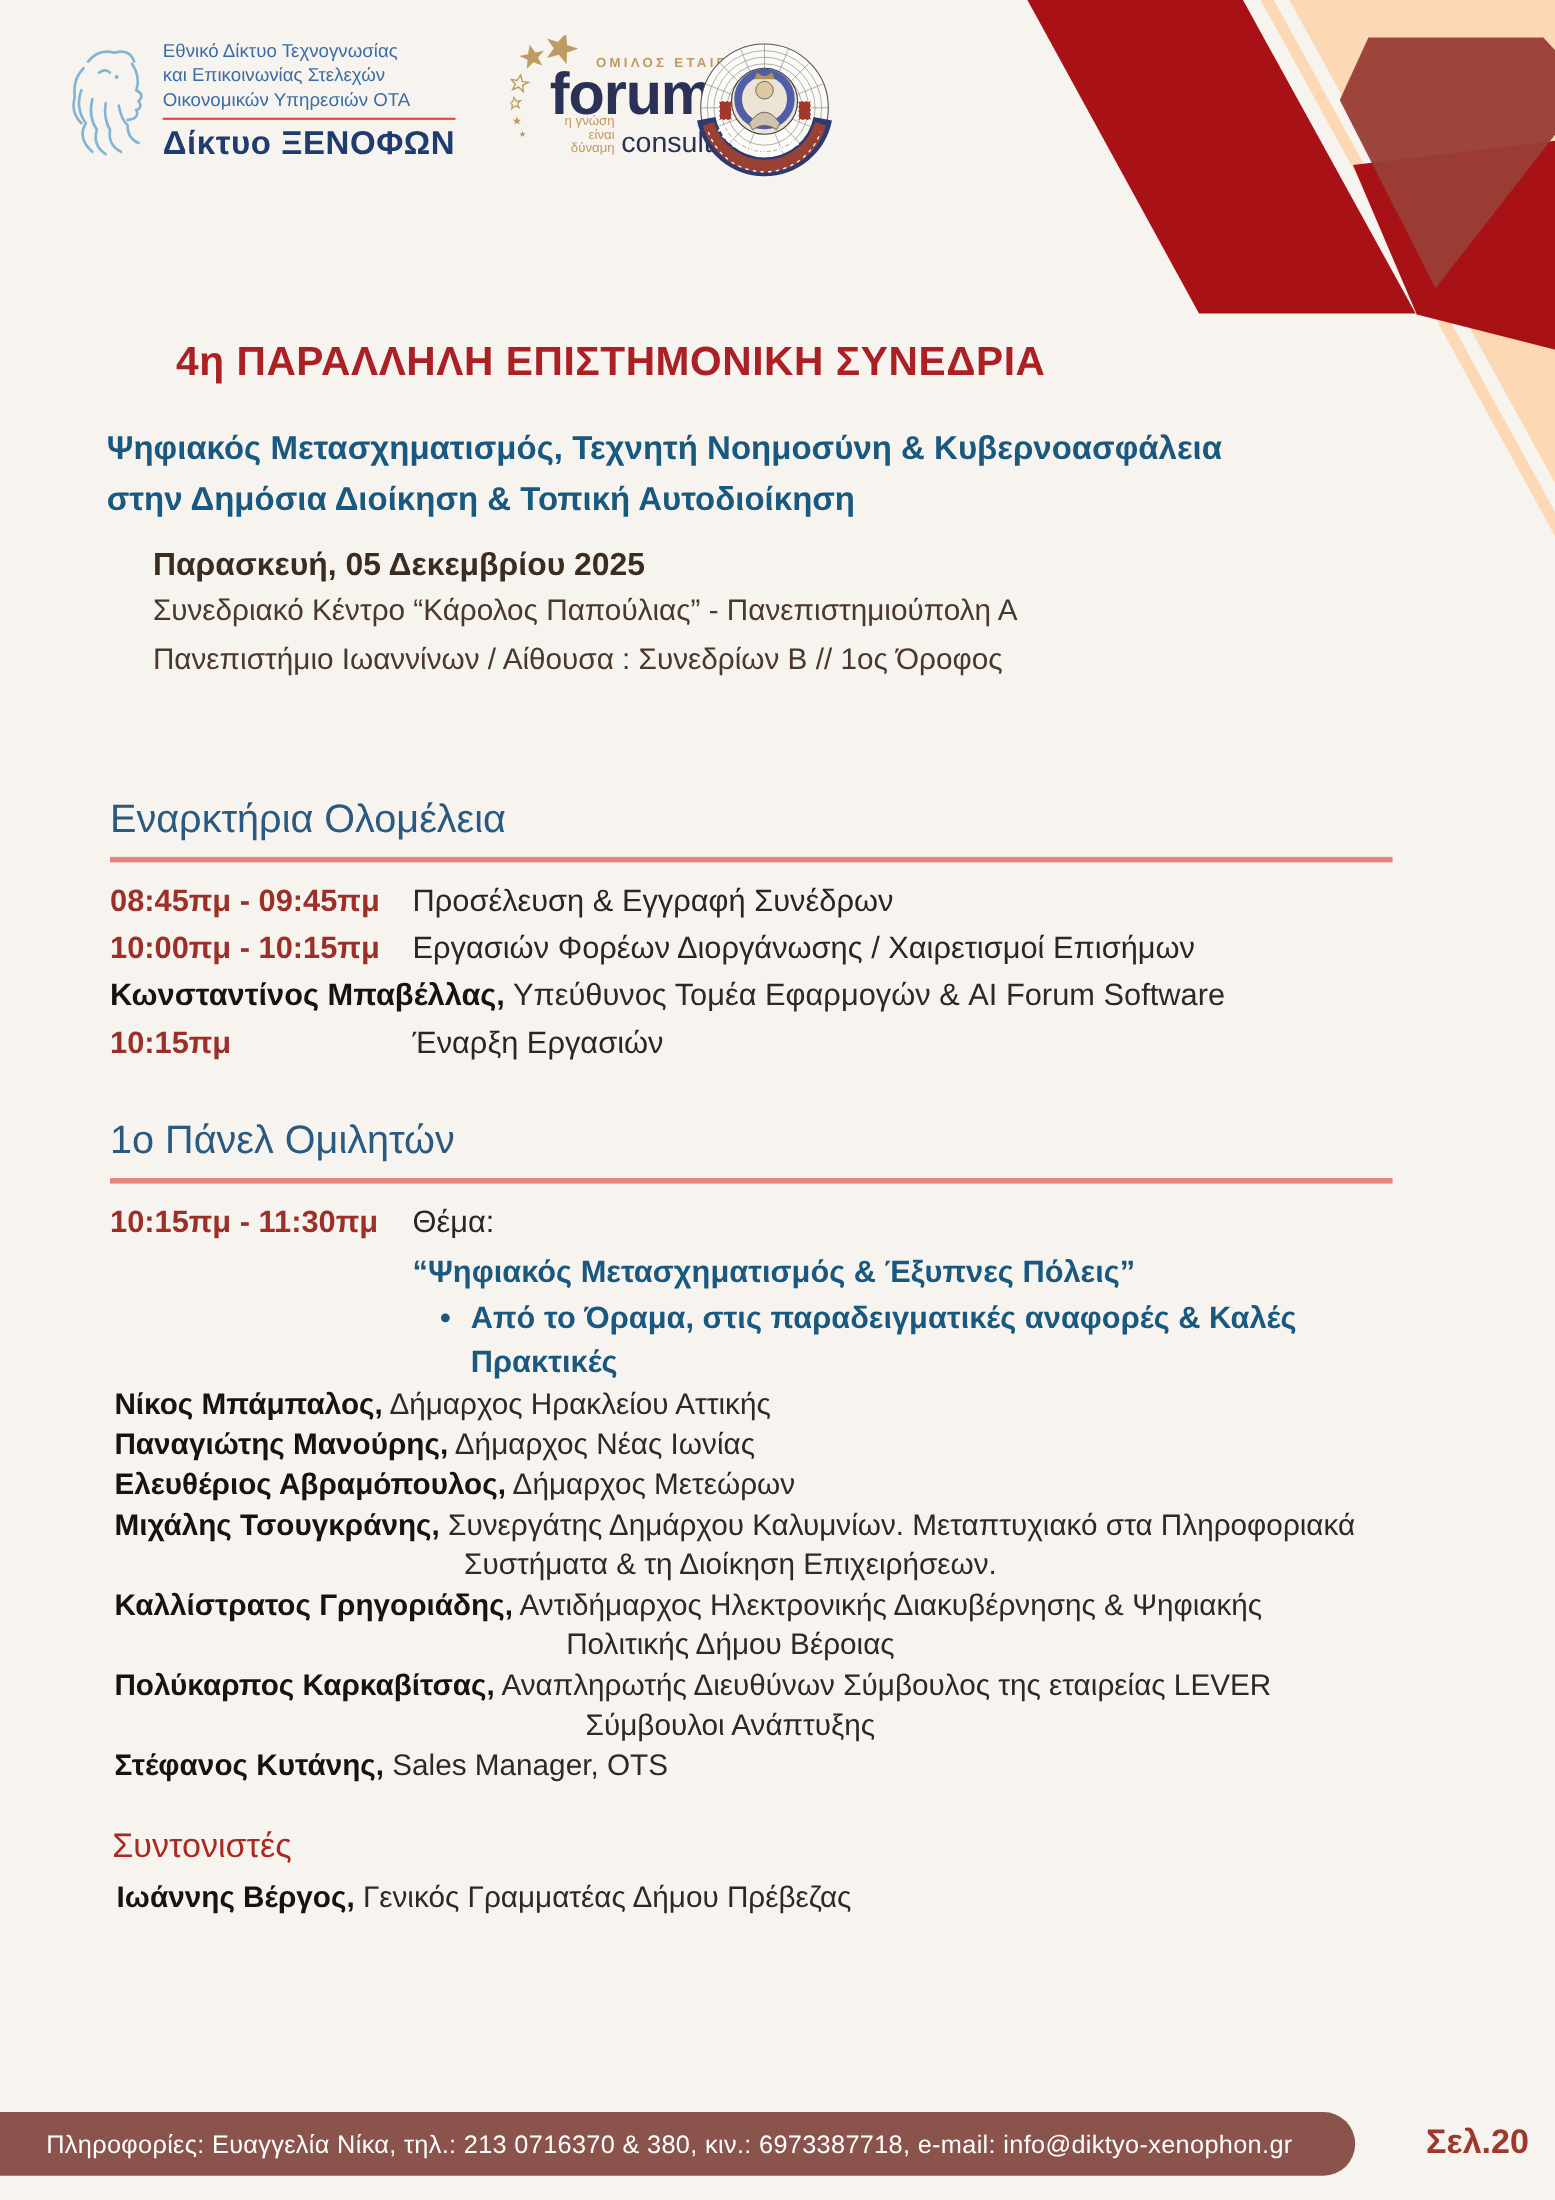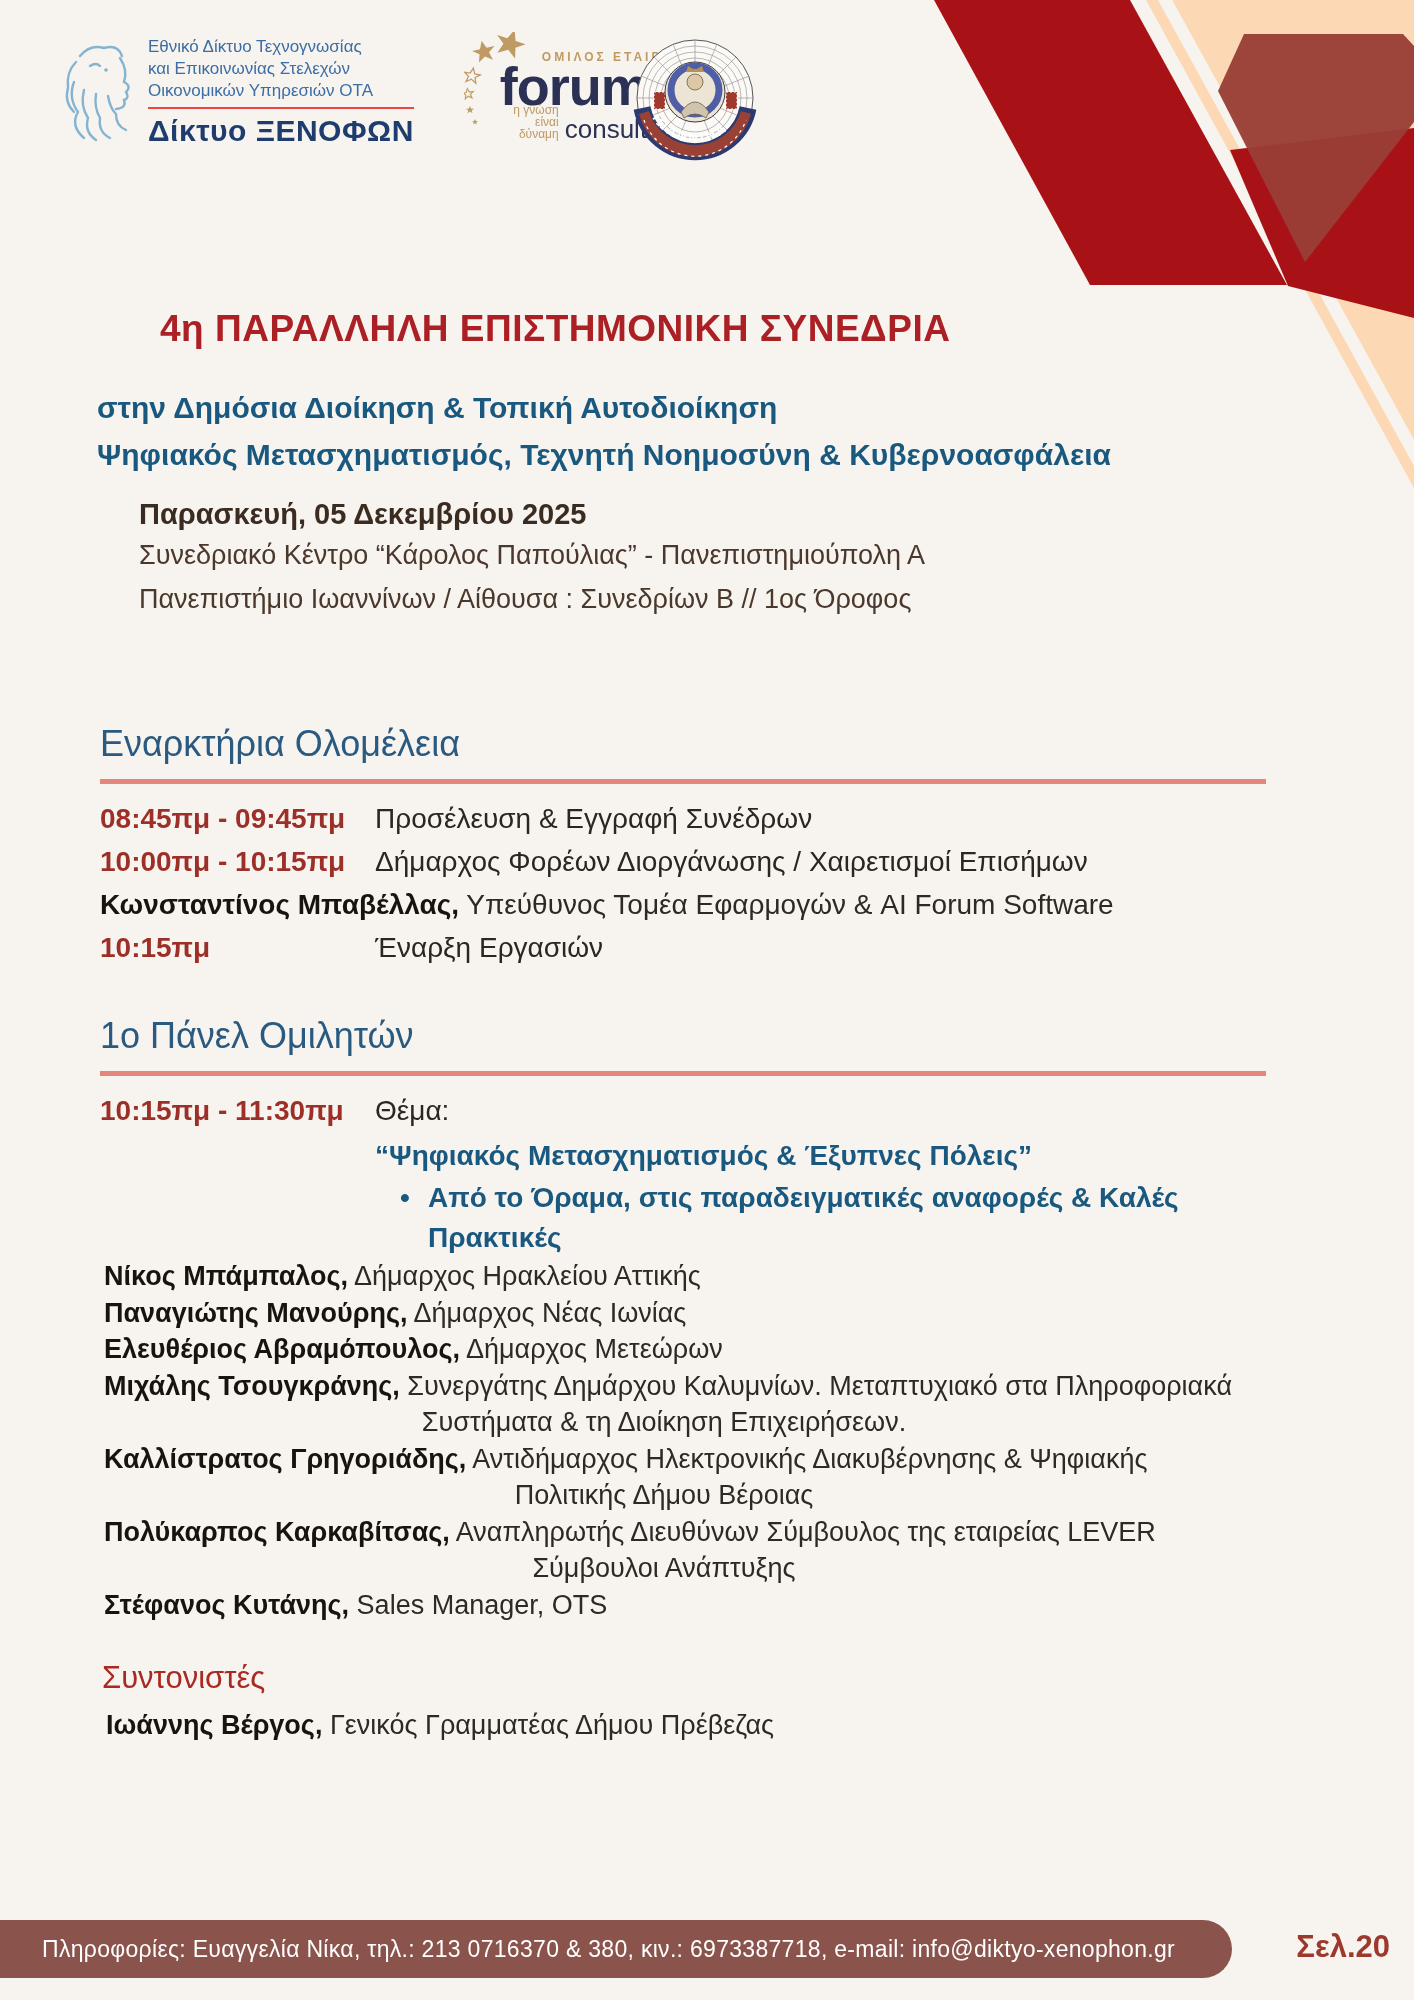--- a/index.html
+++ b/index.html
@@ -157,8 +157,8 @@
   <div class="session-title">4η ΠΑΡΑΛΛΗΛΗ ΕΠΙΣΤΗΜΟΝΙΚΗ ΣΥΝΕΔΡΙΑ</div>
 
   <div class="topic">
+    <div>Ψηφιακός Μετασχηματισμός, Τεχνητή Νοημοσύνη &amp; Κυβερνοασφάλεια</div>
     <div>στην Δημόσια Διοίκηση &amp; Τοπική Αυτοδιοίκηση</div>
-    <div>Ψηφιακός Μετασχηματισμός, Τεχνητή Νοημοσύνη &amp; Κυβερνοασφάλεια</div>
   </div>
 
   <div class="when">

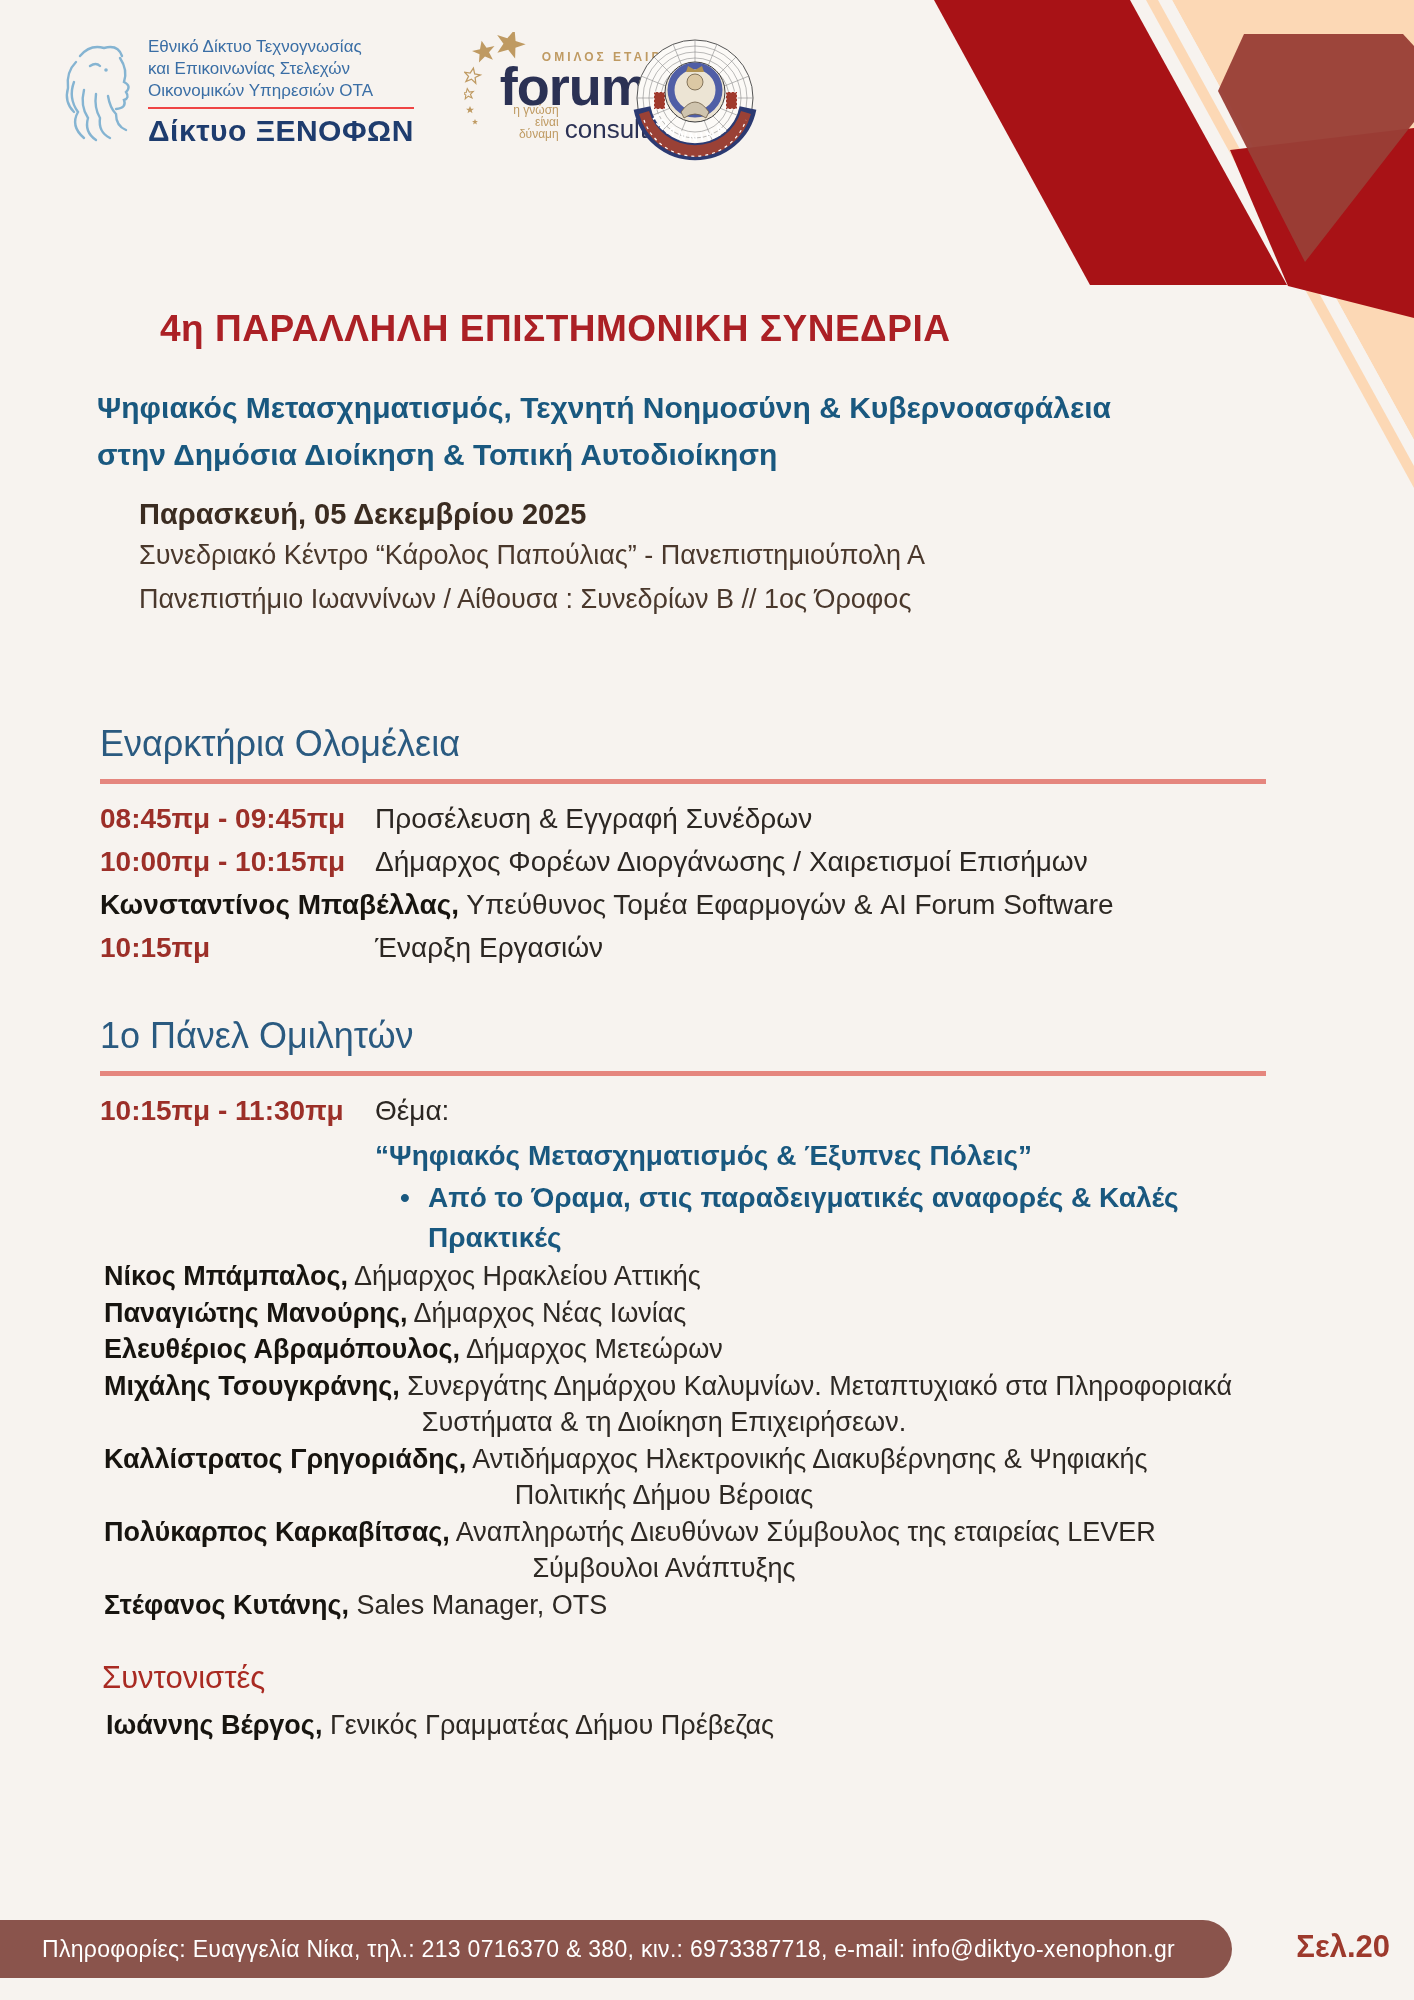--- a/index.html
+++ b/index.html
@@ -175,7 +175,7 @@
         <span class="time">08:45πμ - 09:45πμ</span><span class="rtext">Προσέλευση &amp; Εγγραφή Συνέδρων</span>
       </div>
       <div class="row">
-        <span class="time">10:00πμ - 10:15πμ</span><span class="rtext">Δήμαρχος Φορέων Διοργάνωσης / Χαιρετισμοί Επισήμων</span>
+        <span class="time">10:00πμ - 10:15πμ</span><span class="rtext">Εργασιών Φορέων Διοργάνωσης / Χαιρετισμοί Επισήμων</span>
       </div>
       <div class="row">
         <span class="name">Κωνσταντίνος Μπαβέλλας,</span><span class="role"> Υπεύθυνος Τομέα Εφαρμογών &amp; AI Forum Software</span>

